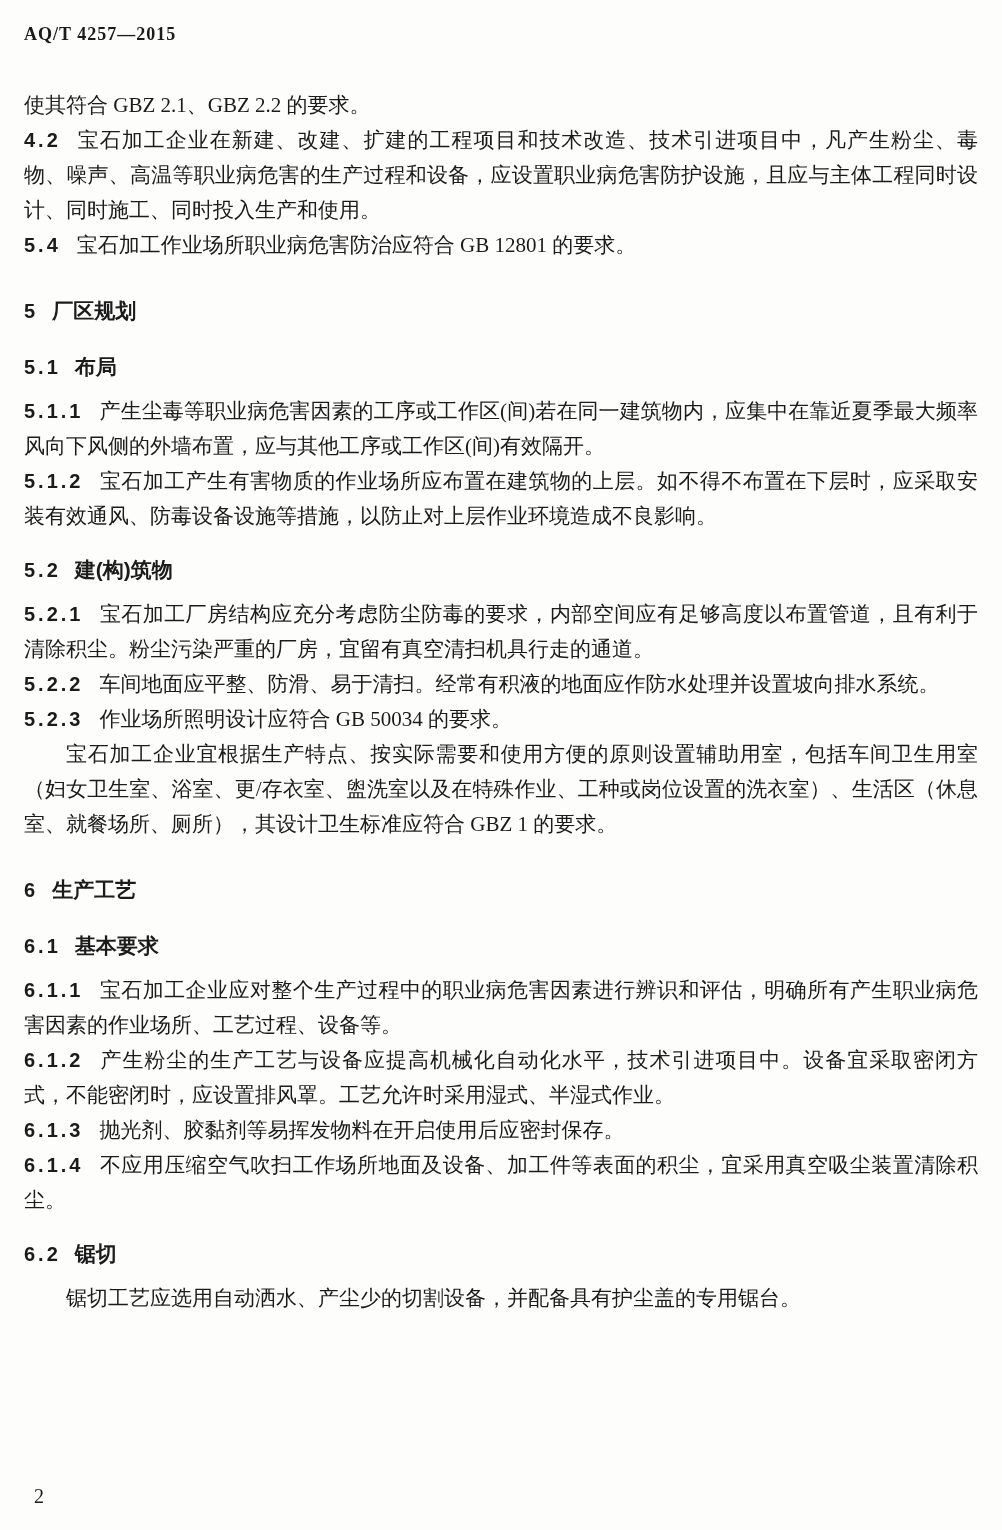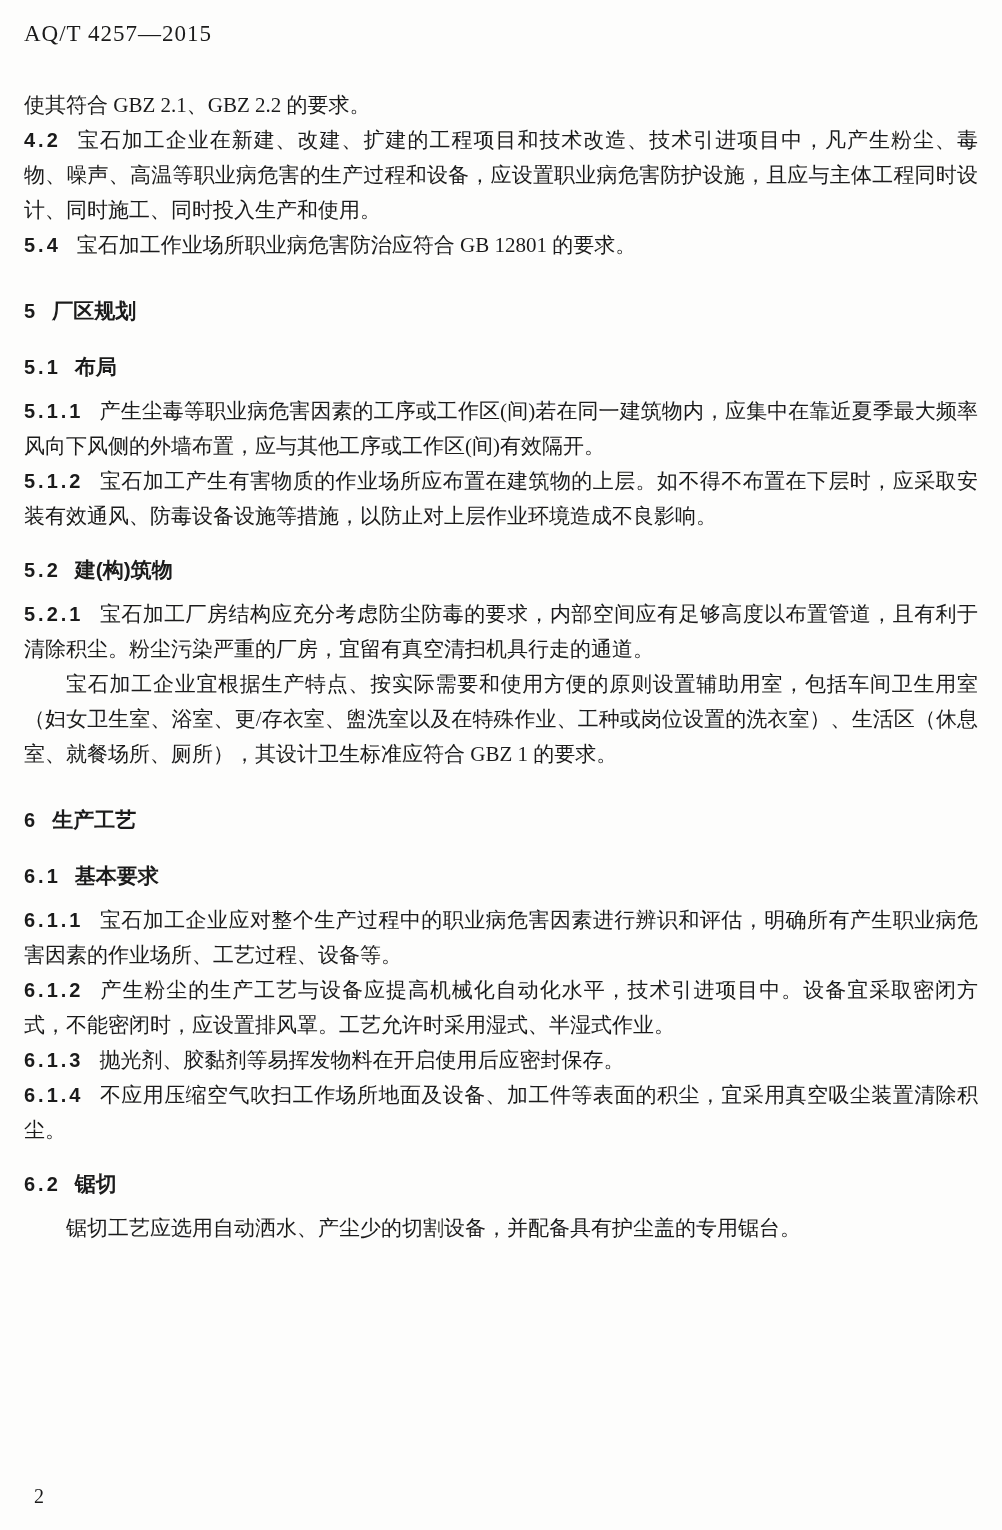--- a/index.html
+++ b/index.html
@@ -18,8 +18,8 @@
   }
   .doc-header {
     font-family: "Liberation Serif", "DejaVu Serif", serif;
-    font-weight: 400;
-    font-size: 23px;
+    font-weight: 700;
+    font-size: 18px;
     letter-spacing: 1px;
     line-height: 28px;
   }

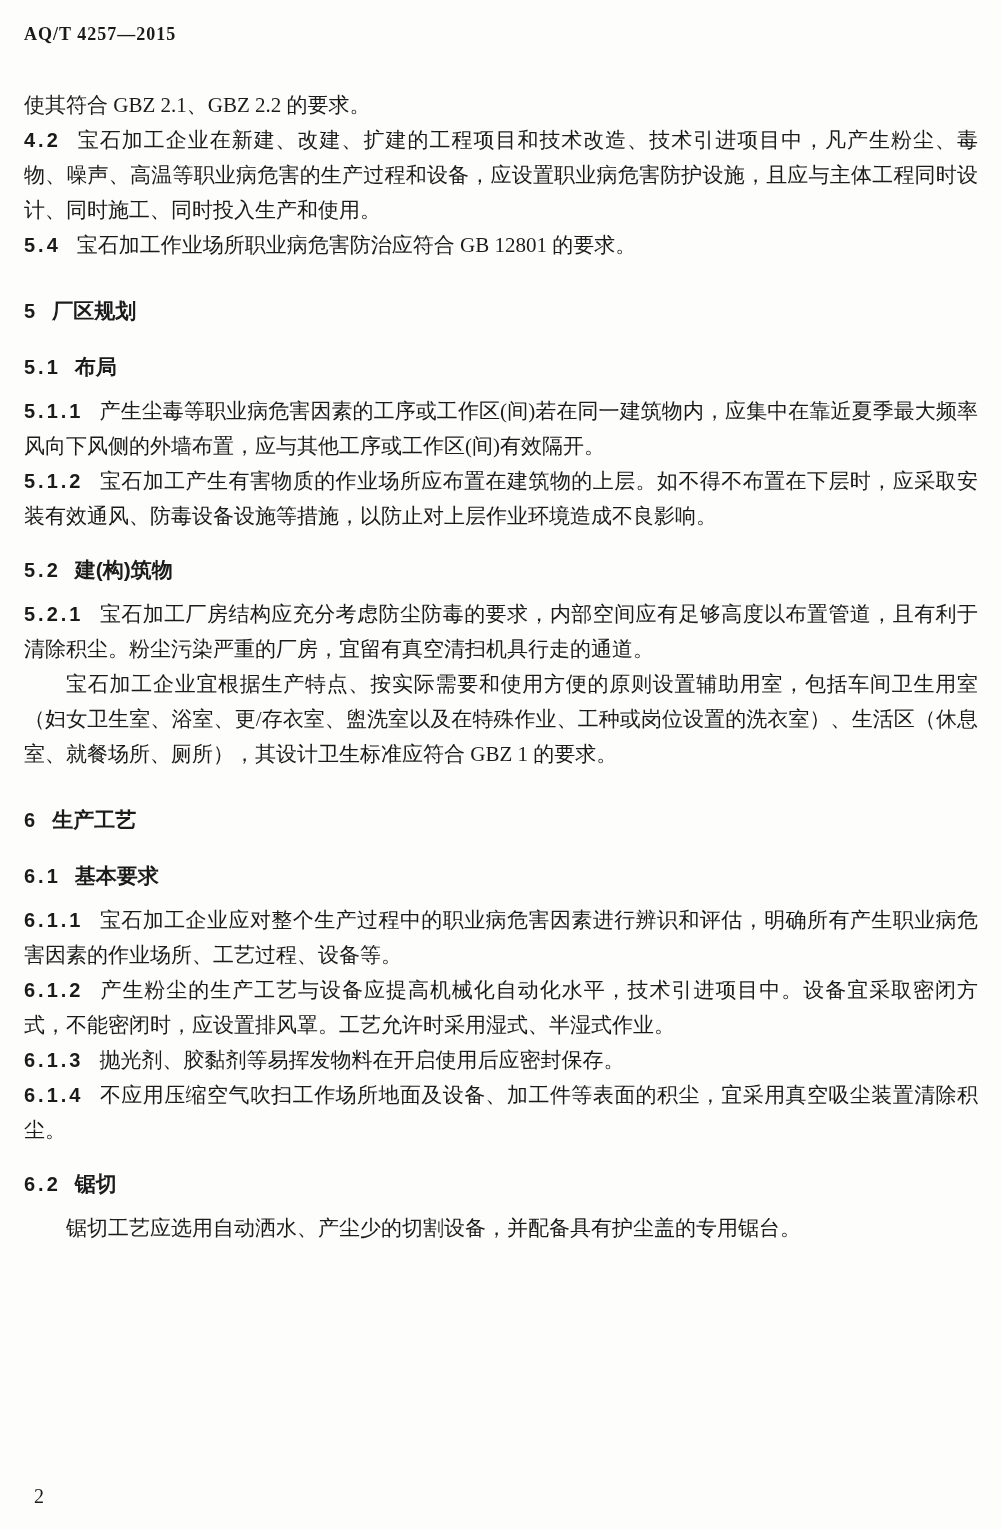--- a/index.html
+++ b/index.html
@@ -106,6 +106,9 @@
         <span class="num">5.2.1</span><span>宝石加工厂房结构应充分考虑防尘防毒的要求，内部空间应有足够高度以布置管道，且有利于清除积尘。粉尘污染严重的厂房，宜留有真空清扫机具行走的通道。</span>
       </p>
 
+      <p class="clause">
+        <span class="num">5.2.2</span><span>车间地面应平整、防滑、易于清扫。经常有积液的地面应作防水处理并设置坡向排水系统。</span>
+      </p>
 
 
 

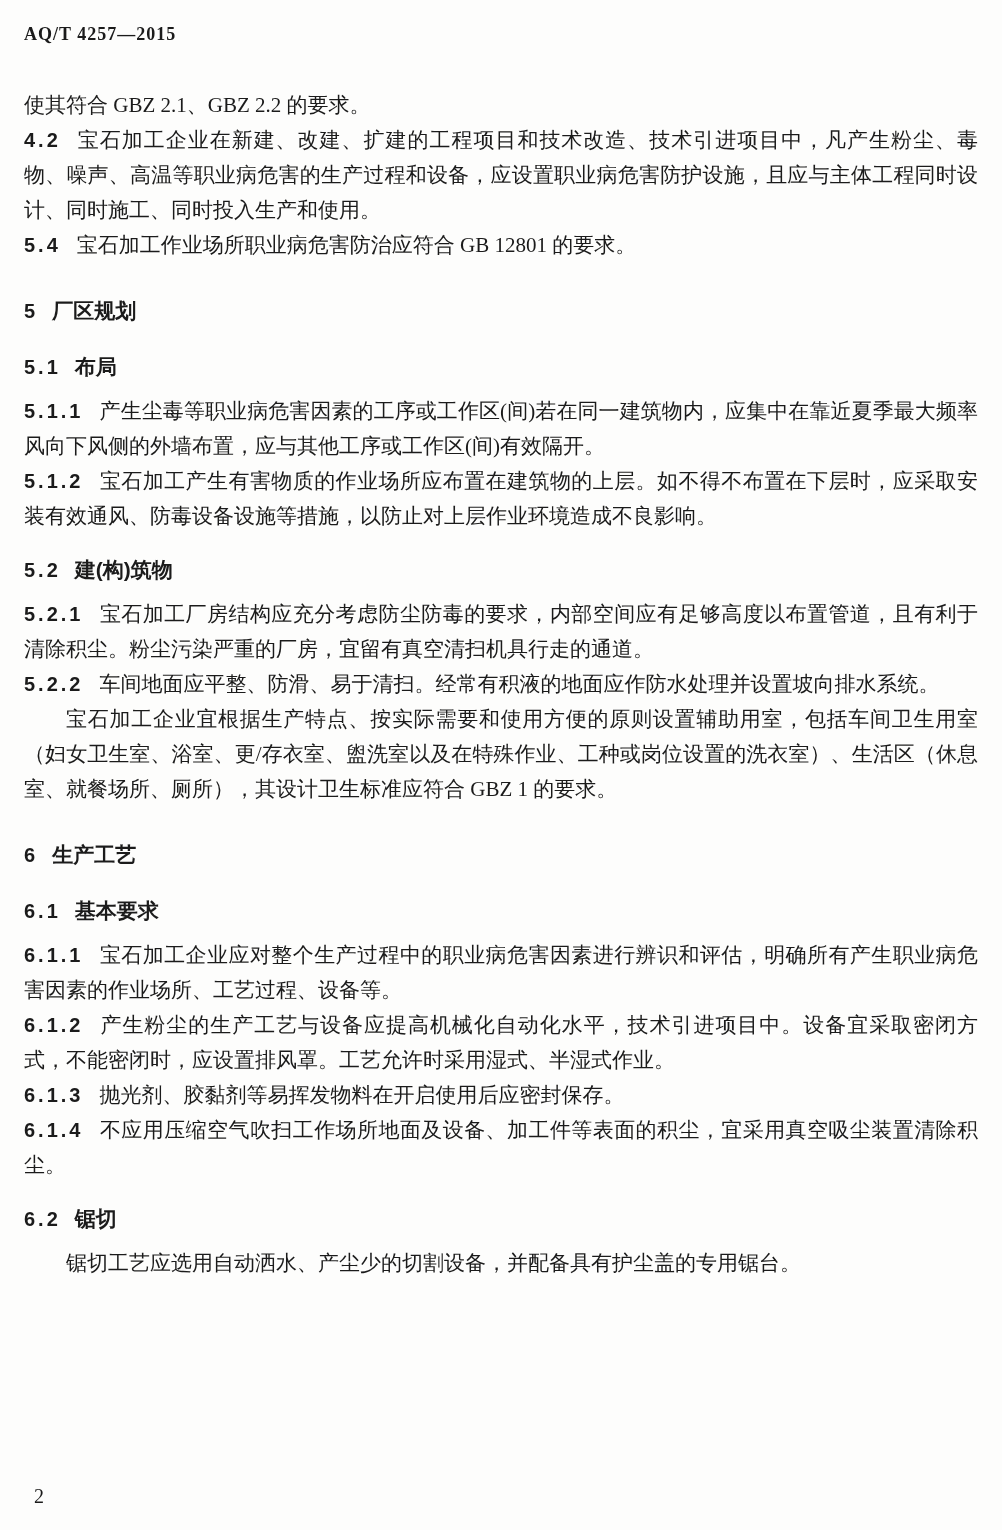--- a/index.html
+++ b/index.html
@@ -110,6 +110,9 @@
         <span class="num">5.2.2</span><span>车间地面应平整、防滑、易于清扫。经常有积液的地面应作防水处理并设置坡向排水系统。</span>
       </p>
 
+      <p class="clause">
+        <span class="num">5.2.3</span><span>作业场所照明设计应符合 GB 50034 的要求。</span>
+      </p>
 
 
       <p class="para indent">

